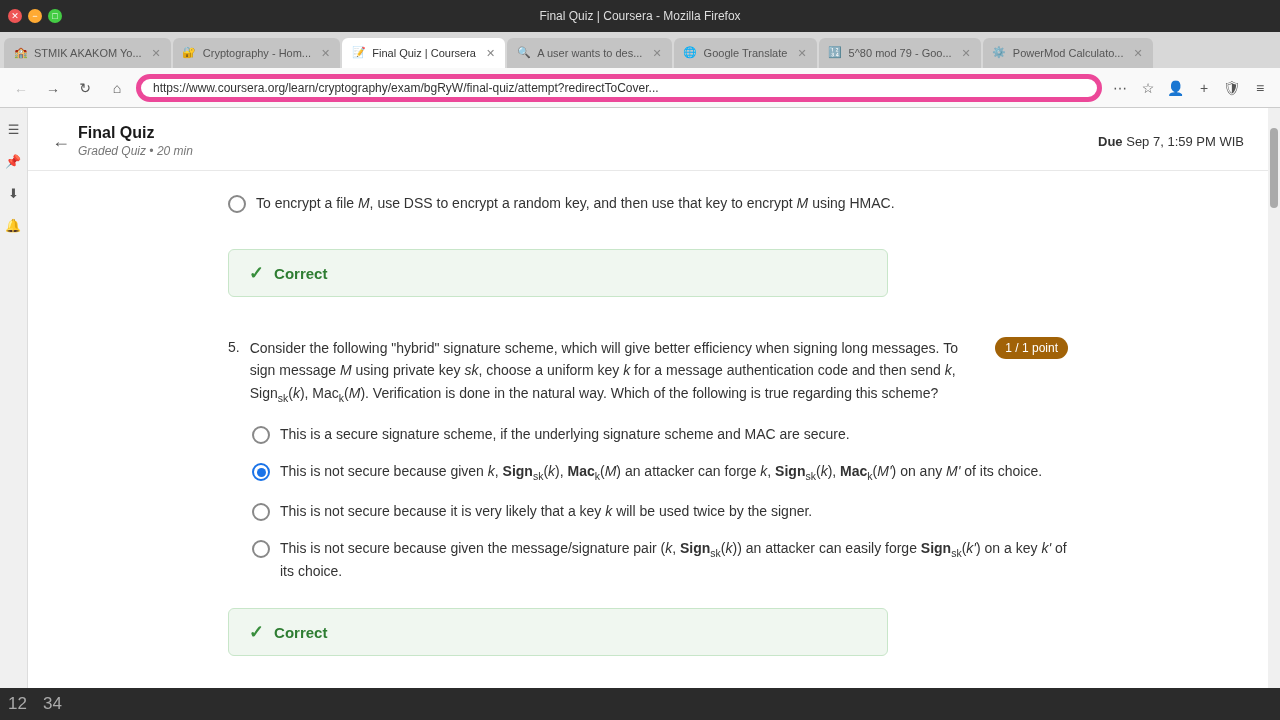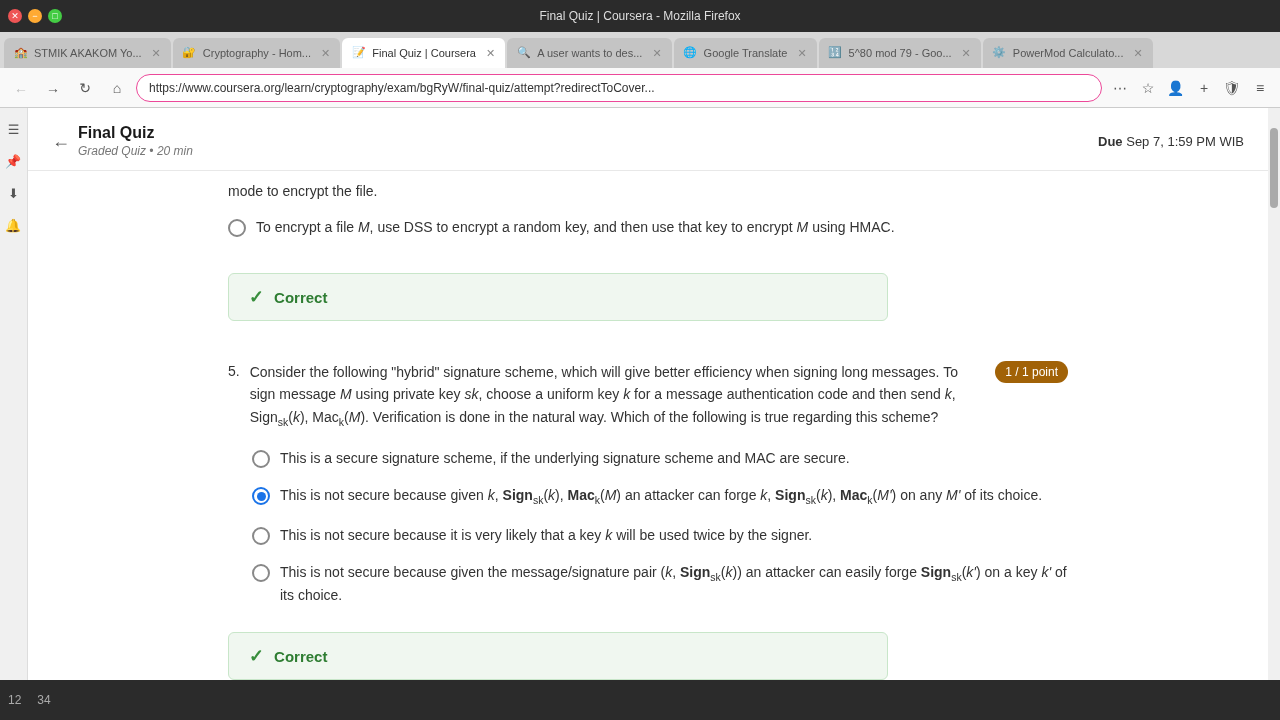--- a/index.html
+++ b/index.html
@@ -113,7 +113,7 @@
     .url-bar {
       flex: 1;
       height: 28px;
-      border: 1px solid #ec4899;
+      border: 5px solid #ec4899;
       border-radius: 14px;
       padding: 0 12px;
       font-size: 12px;

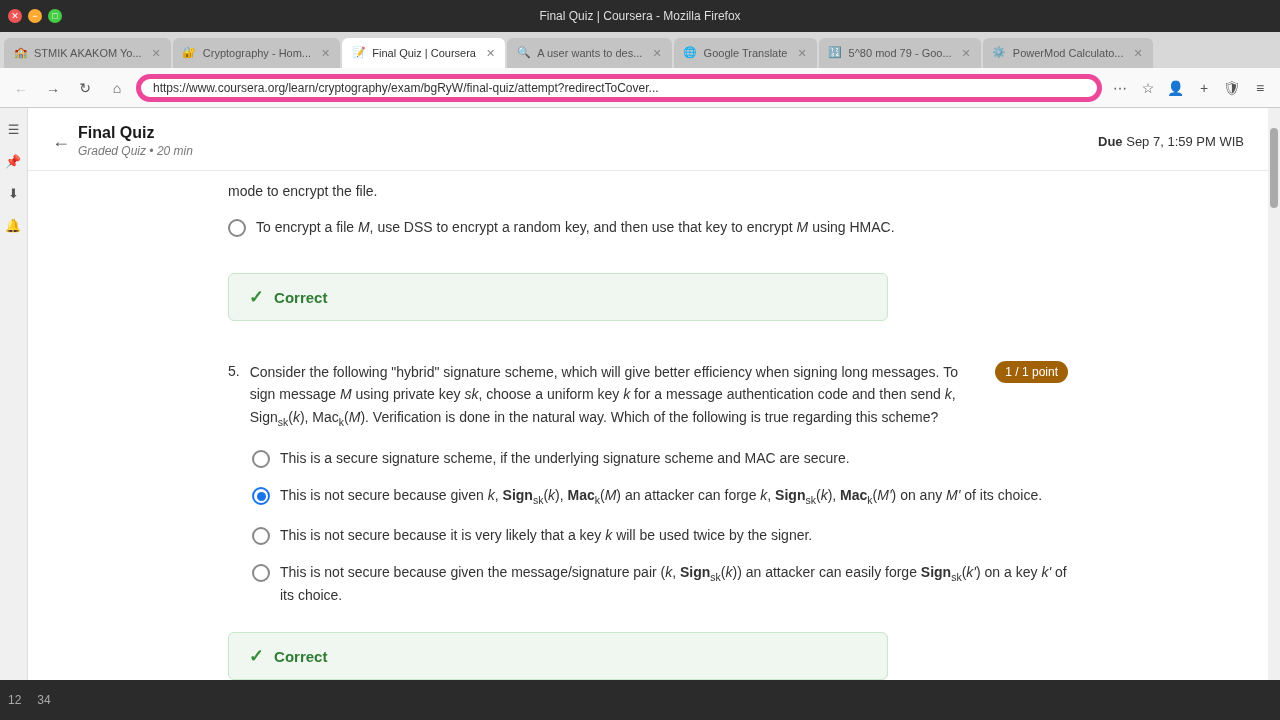--- a/index.html
+++ b/index.html
@@ -470,7 +470,6 @@
         <div class="quiz-content">
 
           <div class="partial-answer">
-            <p style="color:#333; font-size:14px; padding-bottom:8px;">mode to encrypt the file.</p>
             <div class="answer-option">
               <div class="radio-btn unselected"></div>
               <div class="answer-text">

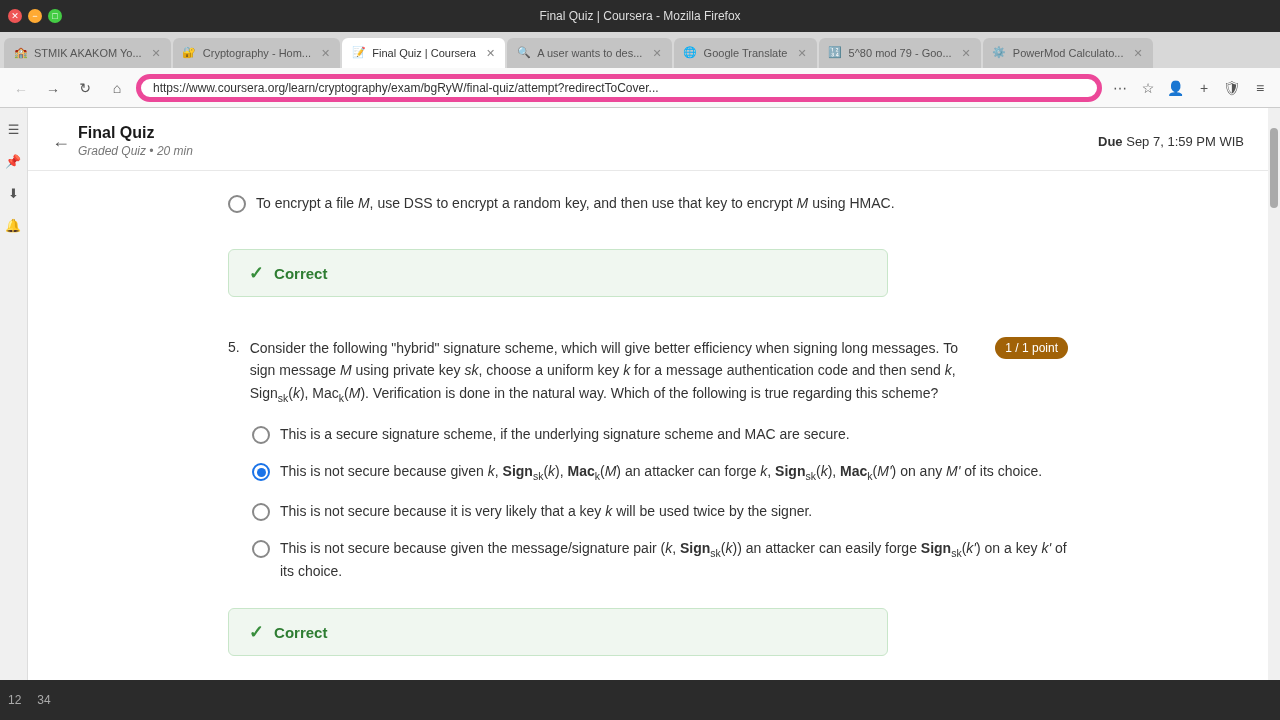--- a/index.html
+++ b/index.html
@@ -358,13 +358,13 @@
       bottom: 0;
       left: 0;
       right: 0;
-      height: 40px;
+      height: 32px;
       background: #2b2b2b;
       display: flex;
       align-items: center;
       padding: 16px 8px;
       color: #aaa;
-      font-size: 12px;
+      font-size: 17px;
       gap: 16px;
     }
 

